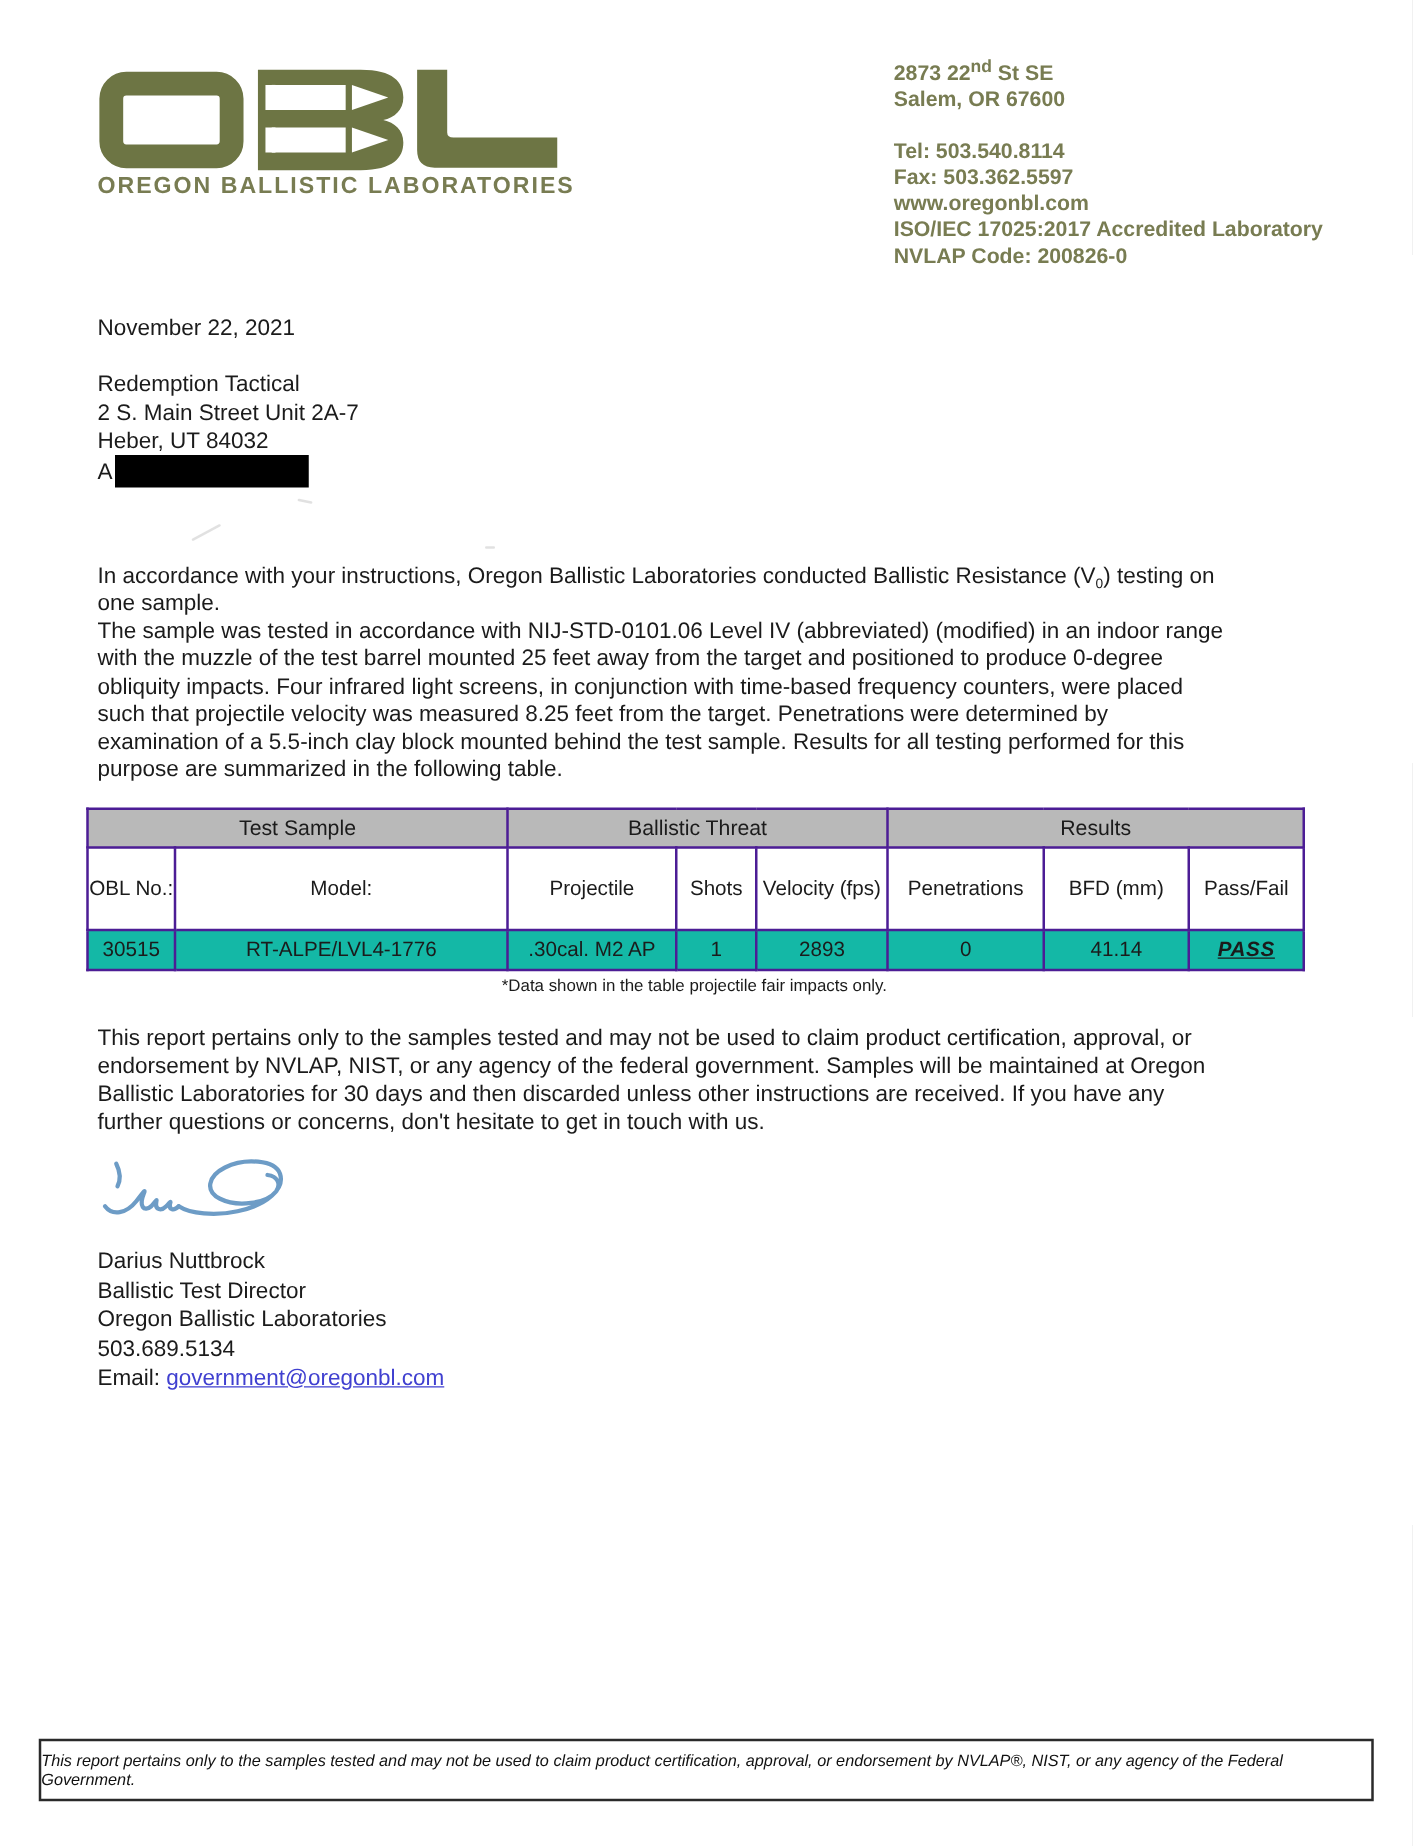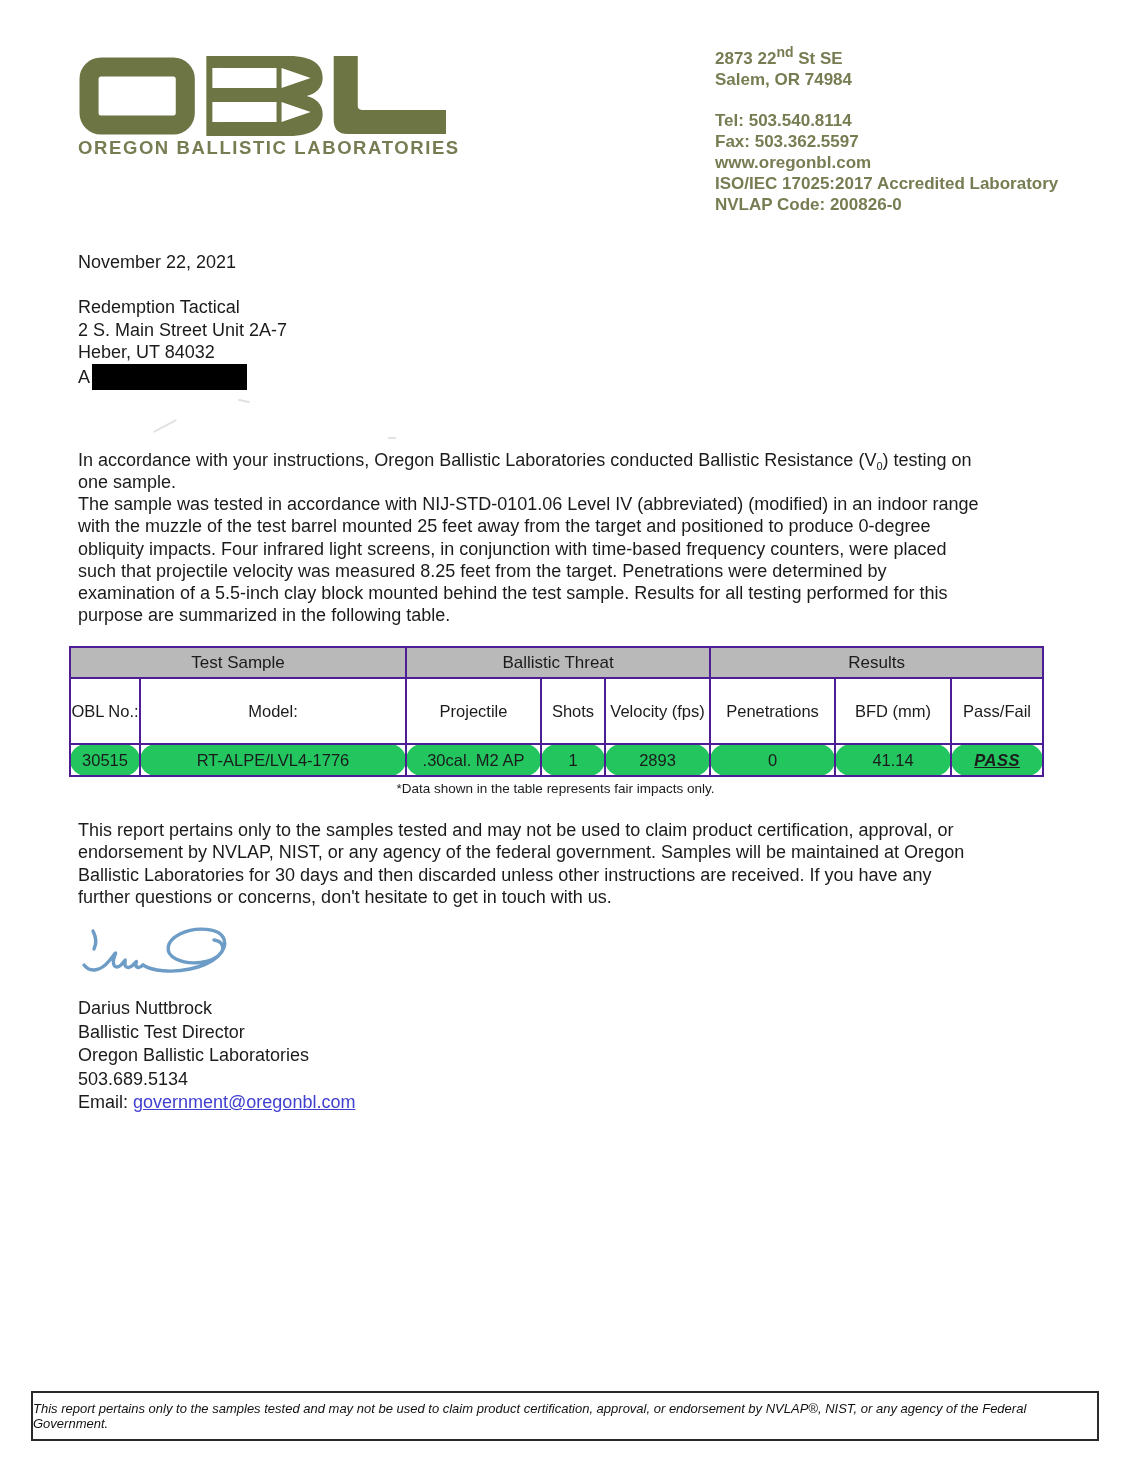--- a/index.html
+++ b/index.html
@@ -104,7 +104,7 @@
 
   <div class="letterhead-right">
     <div><span>2873 22</span><sup class="sm">nd</sup><span> St SE</span></div>
-    <div>Salem, OR 74984</div>
+    <div>Salem, OR 67600</div>
     <div class="gap"></div>
     <div class="grp">Tel: 503.540.8114
 Fax: 503.362.5597

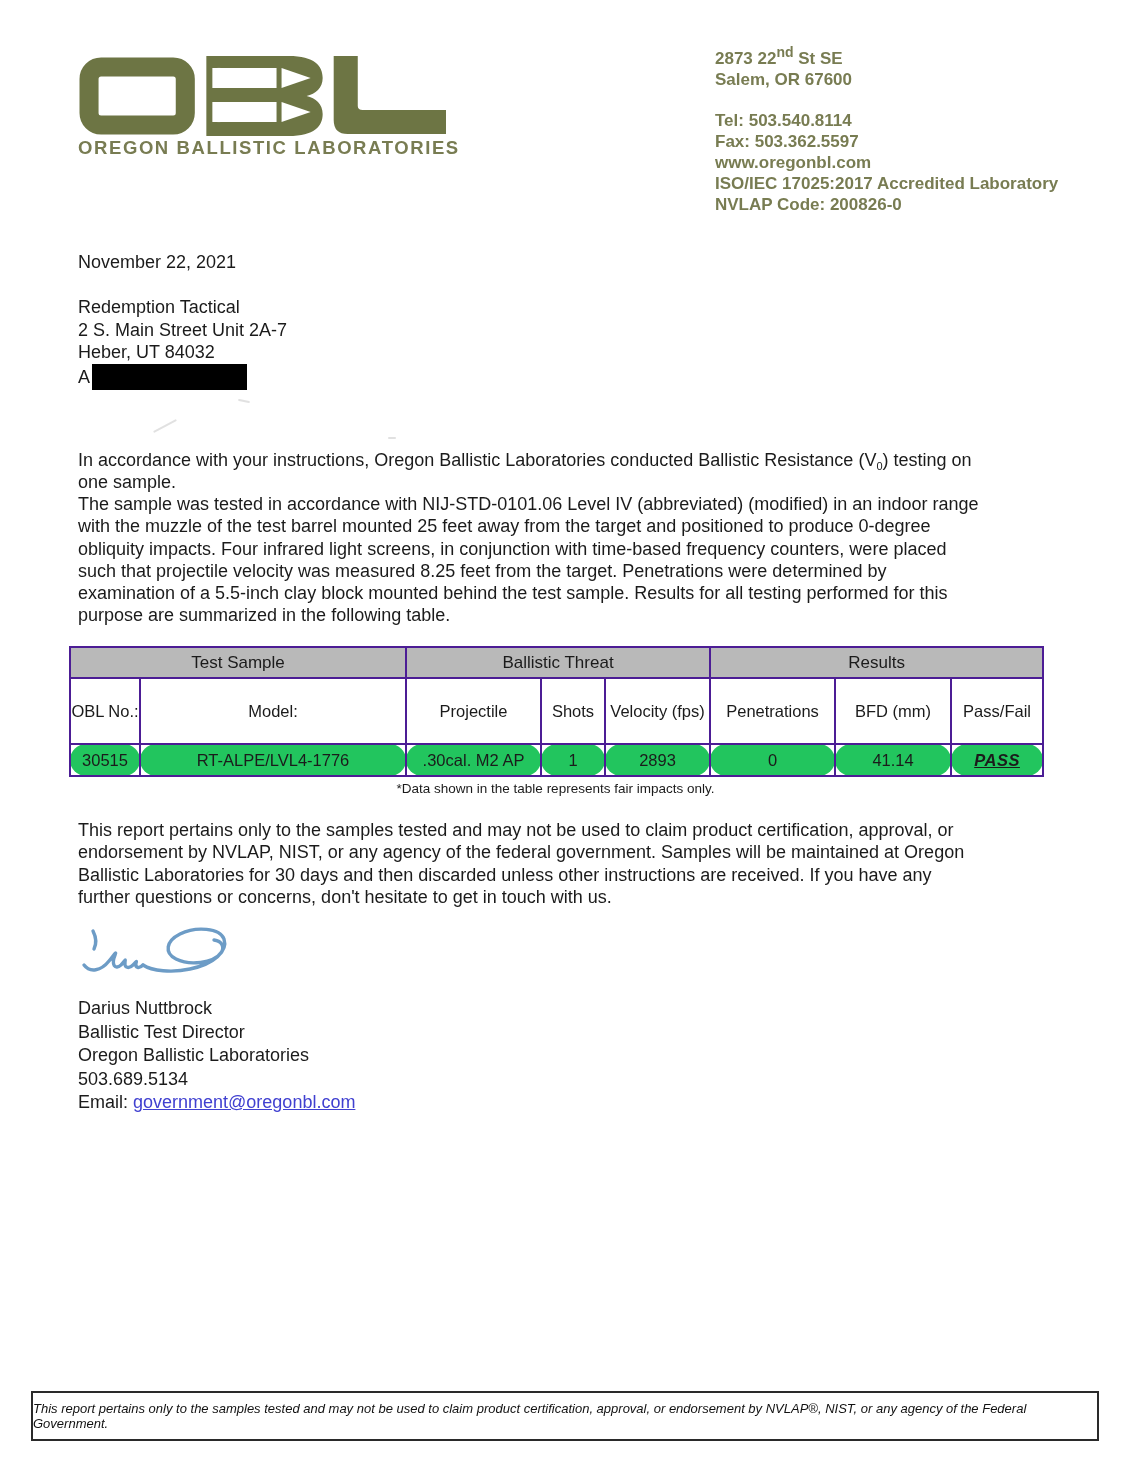--- a/index.html
+++ b/index.html
@@ -50,7 +50,7 @@
   }
   tr.group-row th{background:#b9b9b9;height:29px;font-size:17px;}
   tr.colhead-row th{background:#ffffff;height:64px;font-size:16.5px;line-height:20px;}
-  tr.data-row td{background:#22c55e;height:30px;font-size:16.5px;border-radius:16px;}
+  tr.data-row td{background:#14b8a6;height:30px;font-size:16.5px;}
   td.cell-left{text-align:left;padding-left:10px;}
   .pass{font-weight:bold;font-style:italic;text-decoration:underline;letter-spacing:.5px;}
   .footnote{

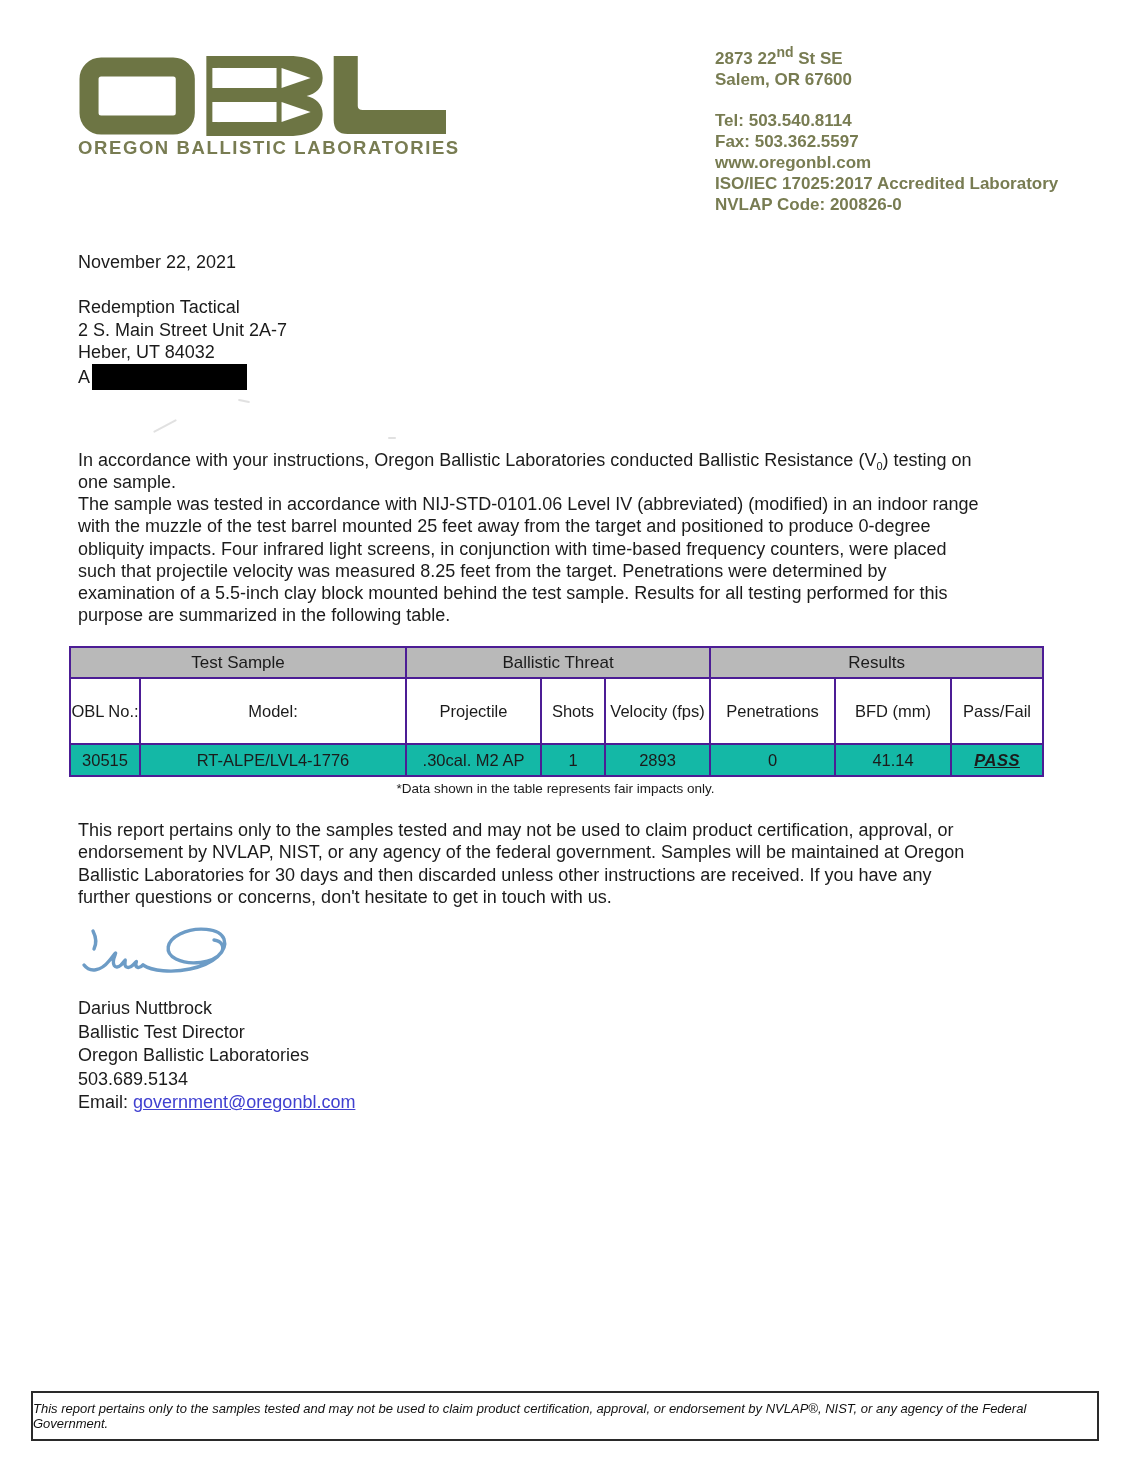--- a/index.html
+++ b/index.html
@@ -176,7 +176,7 @@
     </tbody>
       </table>
   </div>
-  <div class="footnote">*Data shown in the table represents fair impacts only.</div>
+  <div class="footnote">*Data shown in the table projectile fair impacts only.</div>
 
   <div class="bodytext para-close">This report pertains only to the samples tested and may not be used to claim product certification, approval, or
 endorsement by NVLAP, NIST, or any agency of the federal government. Samples will be maintained at Oregon

